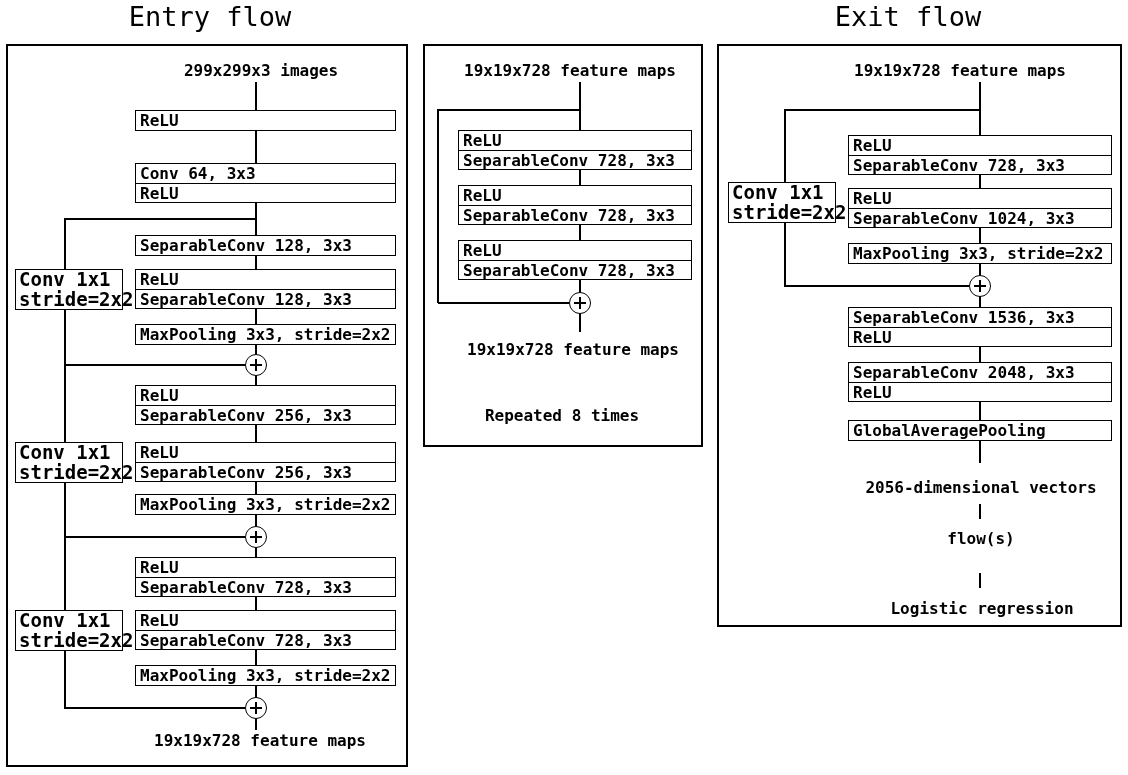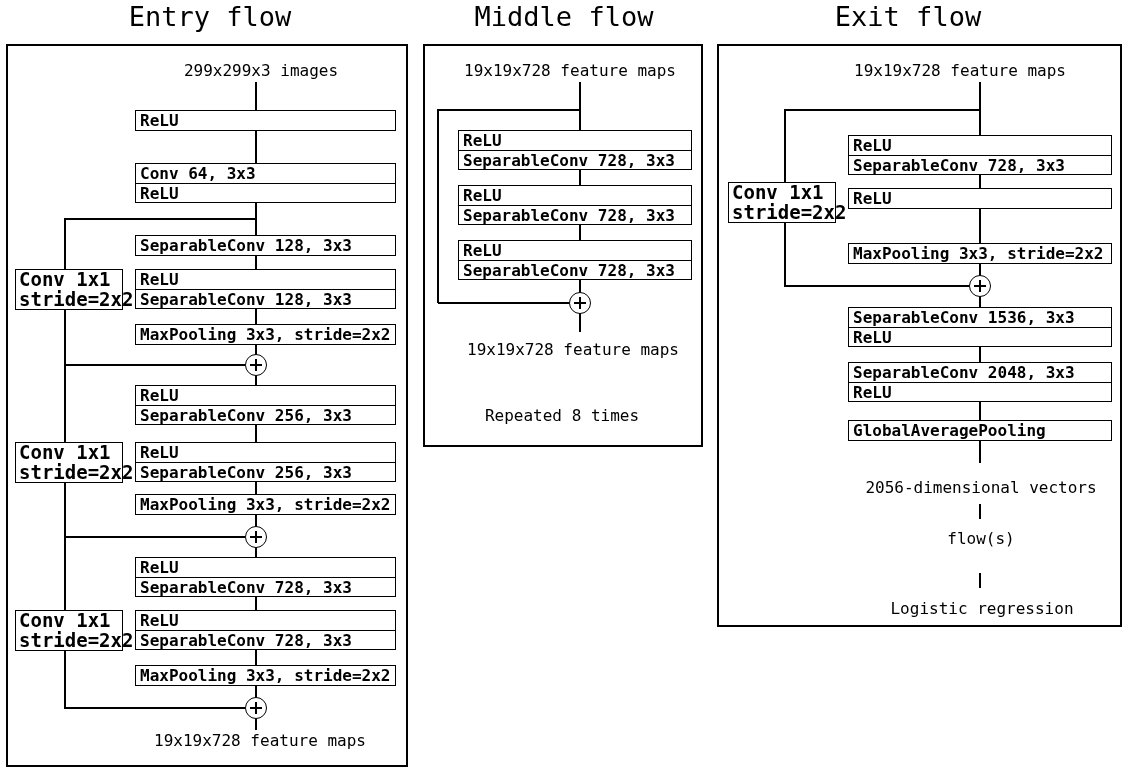--- a/index.html
+++ b/index.html
@@ -131,7 +131,6 @@
 
   <div class="lbl" style="left:260px;top:732px">19x19x728 feature maps</div>
 
-  <div class="flow-title" style="left:564px;top:2px">Middle flow</div>
   <div class="panel" style="left:423px;top:44px;width:280px;height:403px"></div>
 
   <div class="lbl" style="left:570px;top:62px">19x19x728 feature maps</div>

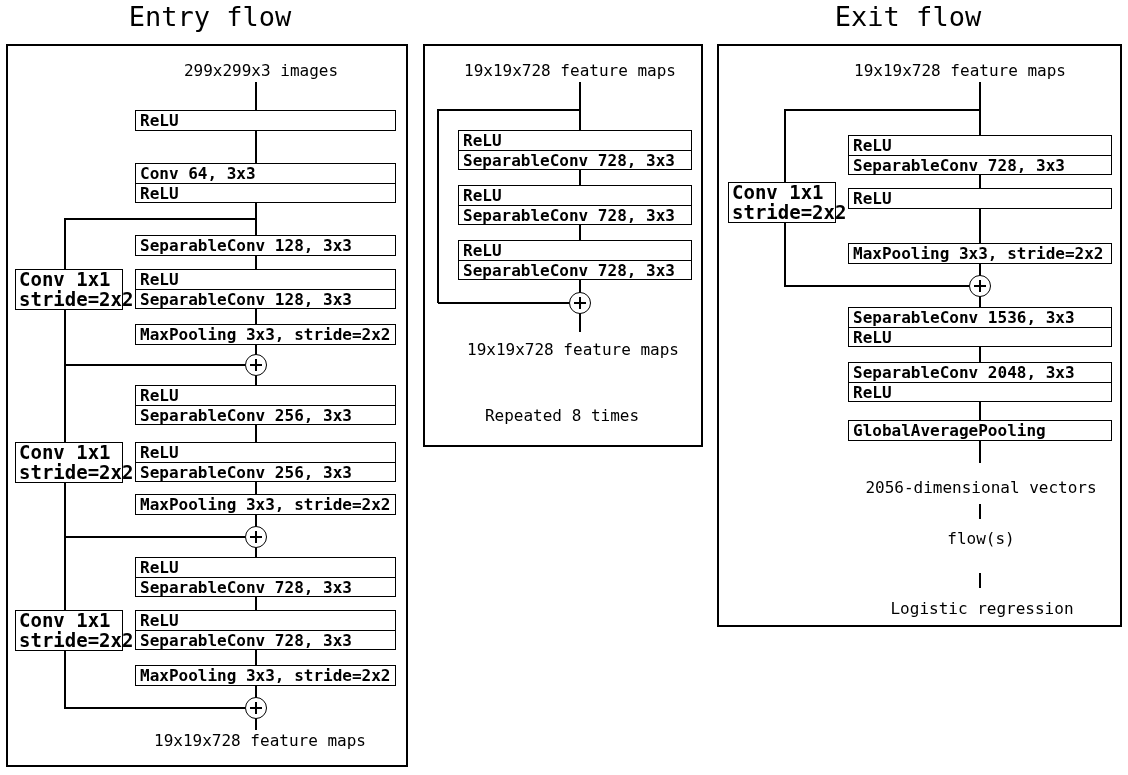--- a/index.html
+++ b/index.html
@@ -32,7 +32,7 @@
   }
   .lbl {
     position:absolute; transform:translateX(-50%);
-    font-size:16px; font-weight:normal; line-height:18px; white-space:nowrap;
+    font-size:16px; font-weight:bold; line-height:18px; white-space:nowrap;
     text-align:center;
   }
   .addc {

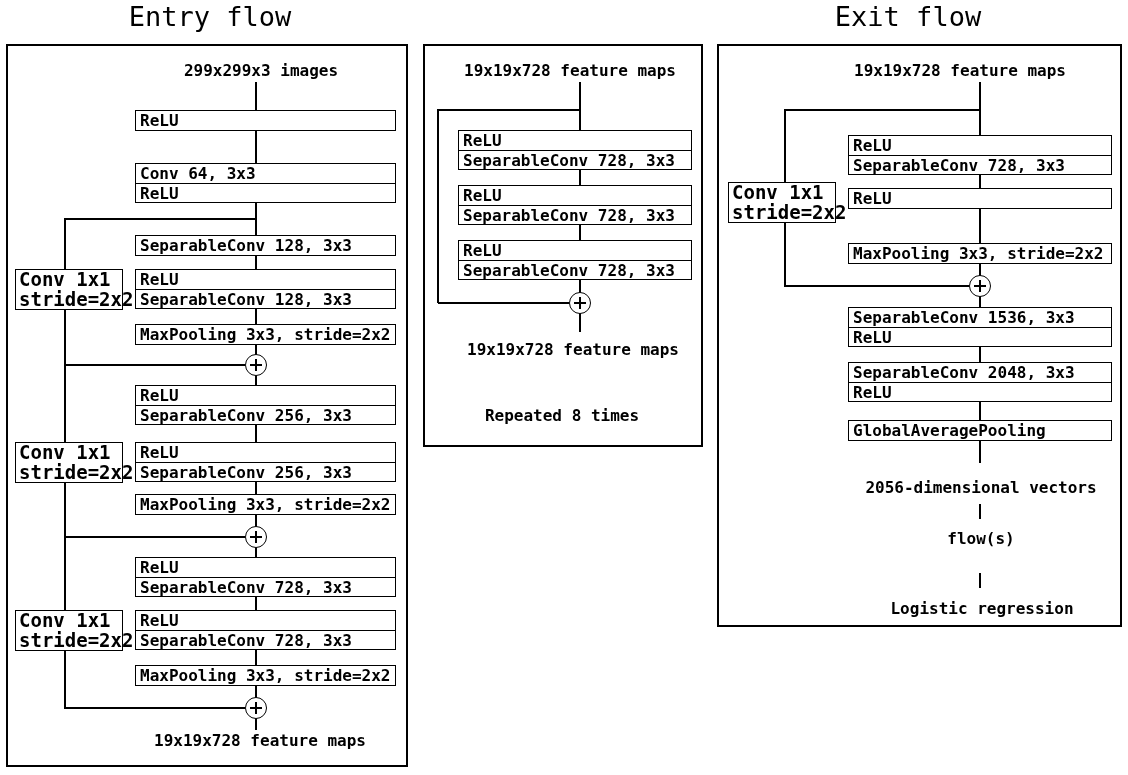--- a/index.html
+++ b/index.html
@@ -176,6 +176,7 @@
   </div>
   <div class="box" style="left:848px;top:188px;width:264px">
     <div class="row">ReLU</div>
+    <div class="row">SeparableConv 1024, 3x3</div>
   </div>
   <div class="sidebox" style="left:728px;top:182px">
     <div>Conv 1x1</div>

